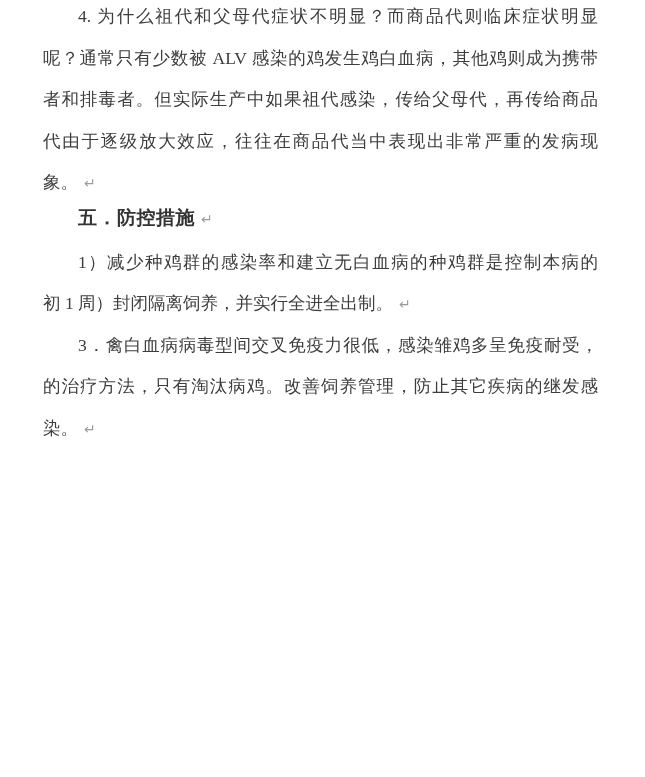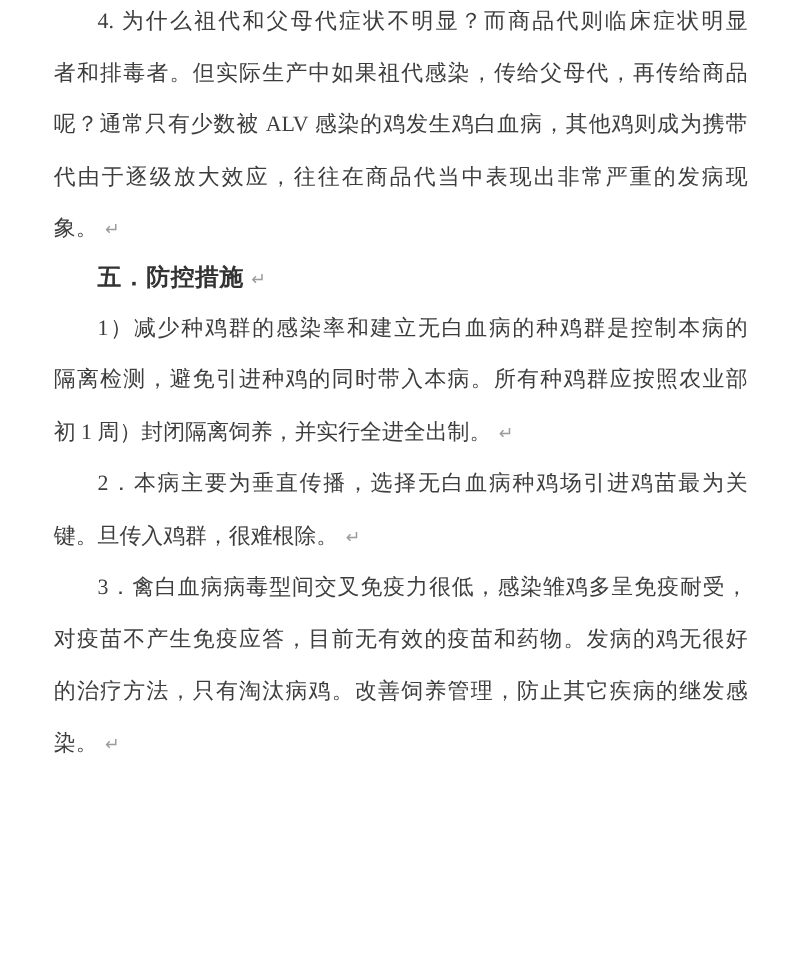--- a/index.html
+++ b/index.html
@@ -59,8 +59,8 @@
 
   <div class="para">
     <div class="line j ind"><span>4. 为什么祖代和父母代症状不明显？而商品代则临床症状明显</span></div>
+    <div class="line j"><span>呢？通常只有少数被 ALV 感染的鸡发生鸡白血病，其他鸡则成为携带</span></div>
     <div class="line j"><span>者和排毒者。但实际生产中如果祖代感染，传给父母代，再传给商品</span></div>
-    <div class="line j"><span>呢？通常只有少数被 ALV 感染的鸡发生鸡白血病，其他鸡则成为携带</span></div>
     <div class="line j"><span>代由于逐级放大效应，往往在商品代当中表现出非常严重的发病现</span></div>
     <div class="line"><span>象。</span><span class="pmark">↵</span></div>
   </div>

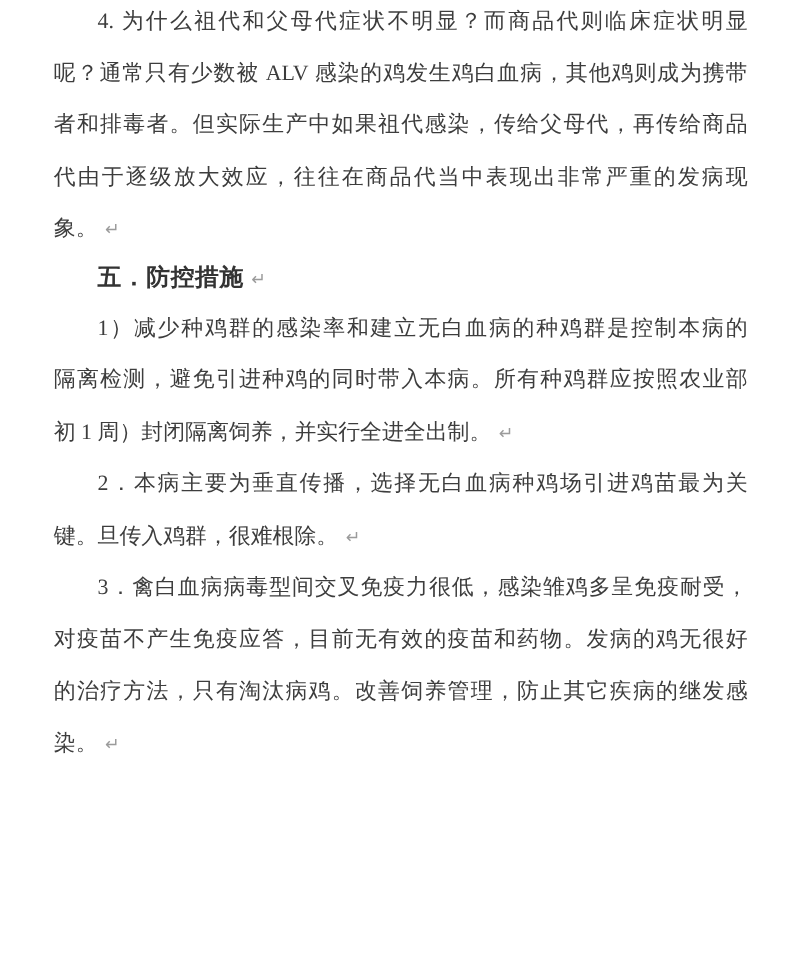--- a/index.html
+++ b/index.html
@@ -37,7 +37,7 @@
   .ind { text-indent: 35px; }
   .heading-line {
     height: 38px;
-    line-height: 38px;
+    line-height: 28px;
     font-family: "Liberation Sans", "DejaVu Sans", sans-serif;
     font-weight: bold;
     font-size: 19px;

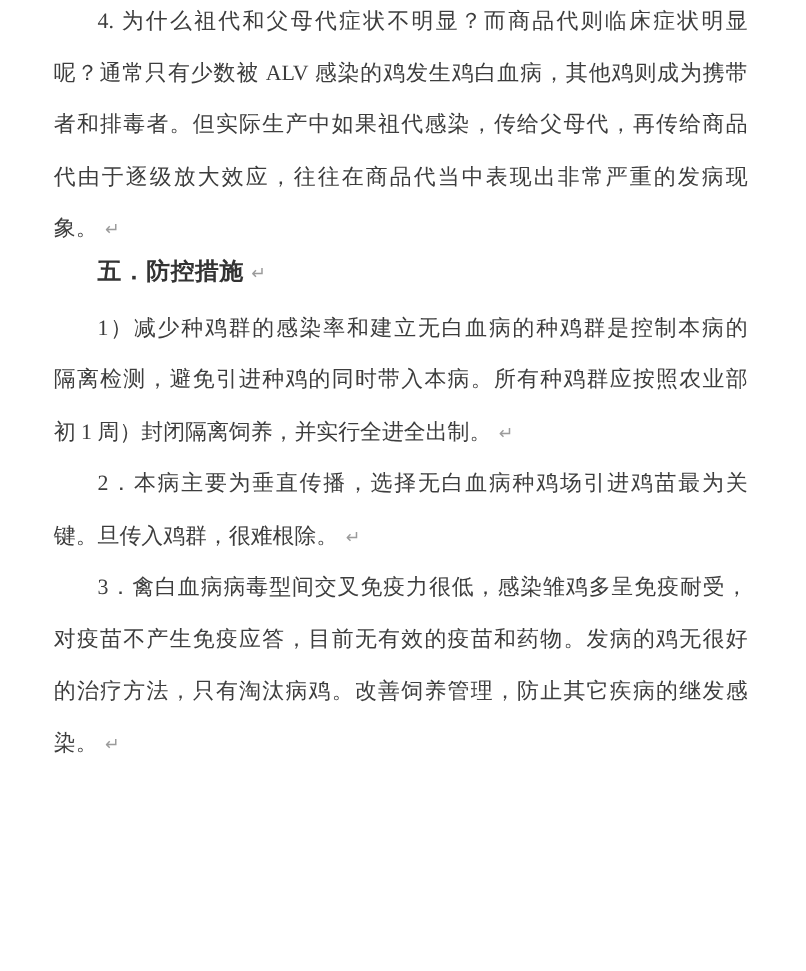--- a/index.html
+++ b/index.html
@@ -72,7 +72,6 @@
 
   <div class="para">
     <div class="line j ind"><span>1）减少种鸡群的感染率和建立无白血病的种鸡群是控制本病的</span></div>
-    <div class="line j"><span>隔离检测，避免引进种鸡的同时带入本病。所有种鸡群应按照农业部</span></div>
   </div>
 
   <div class="para">

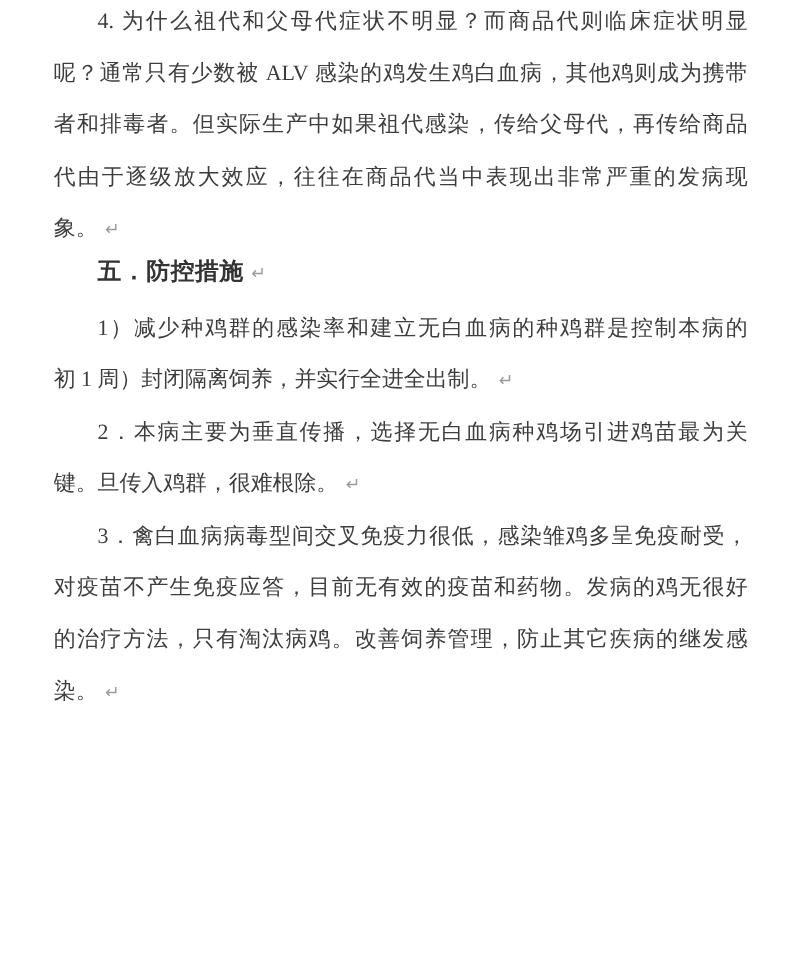--- a/index.html
+++ b/index.html
@@ -78,10 +78,6 @@
     <div class="line"><span>初 1 周）封闭隔离饲养，并实行全进全出制。</span><span class="pmark">↵</span></div>
   </div>
 
-  <div class="para">
-    <div class="line j ind"><span>2．本病主要为垂直传播，选择无白血病种鸡场引进鸡苗最为关</span></div>
-    <div class="line"><span>键。旦传入鸡群，很难根除。</span><span class="pmark">↵</span></div>
-  </div>
 
   <div class="para">
     <div class="line j ind"><span>3．禽白血病病毒型间交叉免疫力很低，感染雏鸡多呈免疫耐受，</span></div>

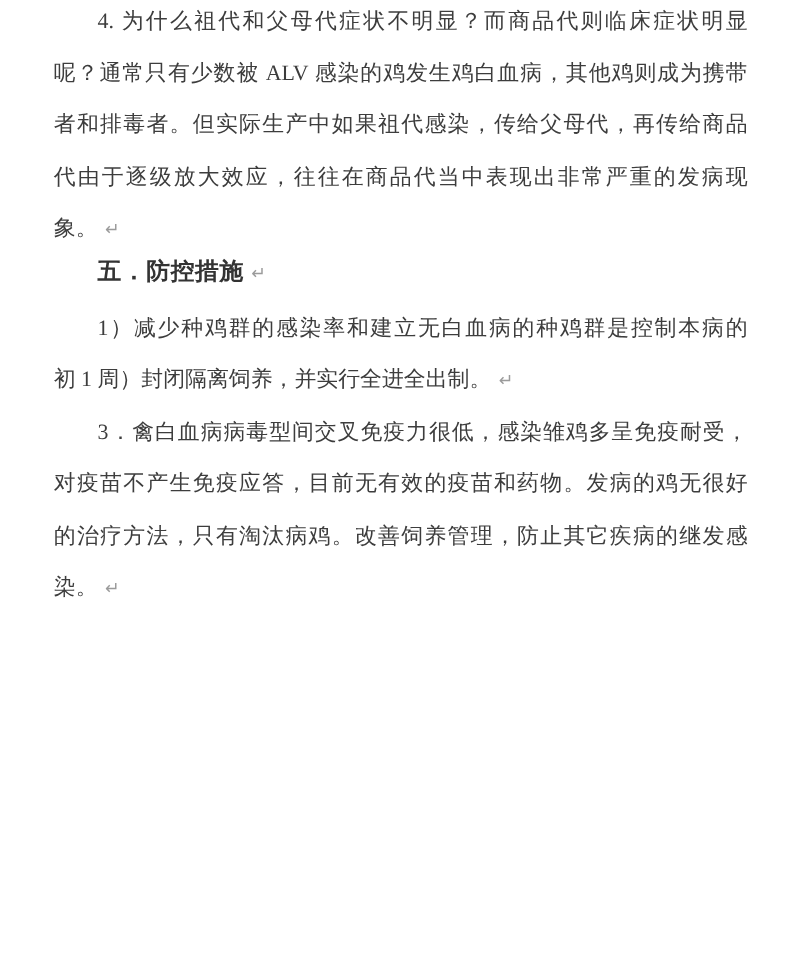--- a/index.html
+++ b/index.html
@@ -81,7 +81,6 @@
 
   <div class="para">
     <div class="line j ind"><span>3．禽白血病病毒型间交叉免疫力很低，感染雏鸡多呈免疫耐受，</span></div>
-    <div class="line j"><span>对疫苗不产生免疫应答，目前无有效的疫苗和药物。发病的鸡无很好</span></div>
     <div class="line j"><span>的治疗方法，只有淘汰病鸡。改善饲养管理，防止其它疾病的继发感</span></div>
     <div class="line"><span>染。</span><span class="pmark">↵</span></div>
   </div>

